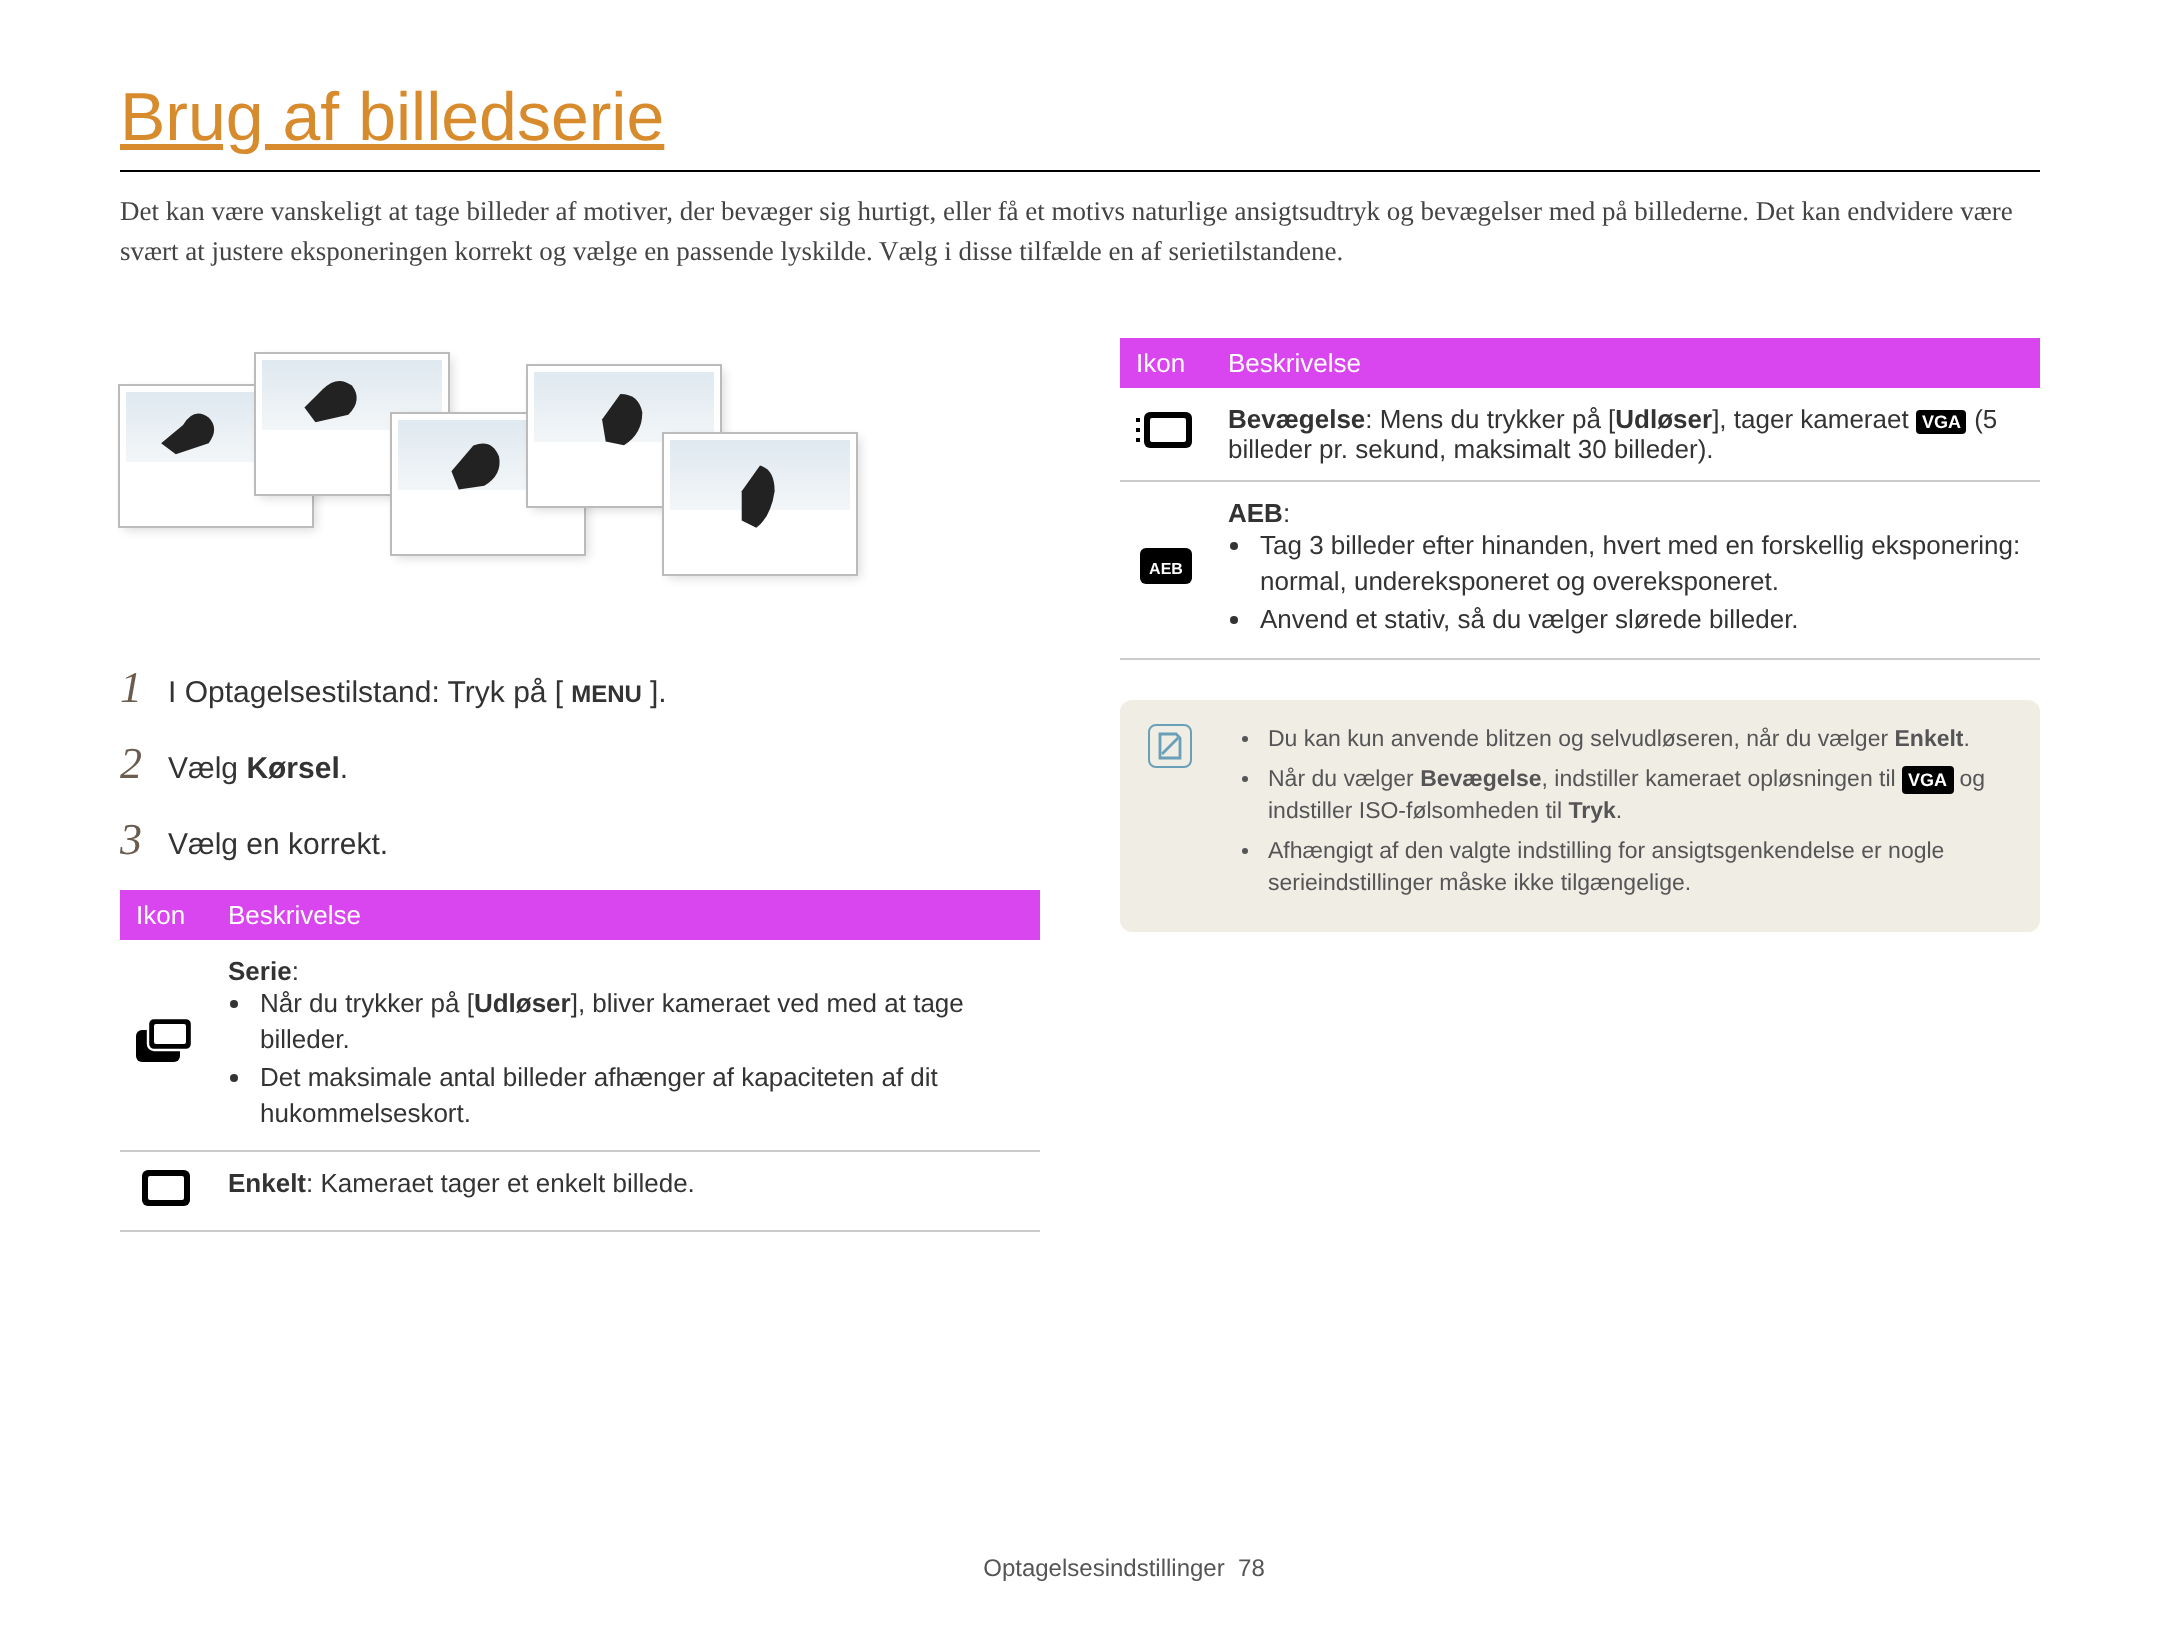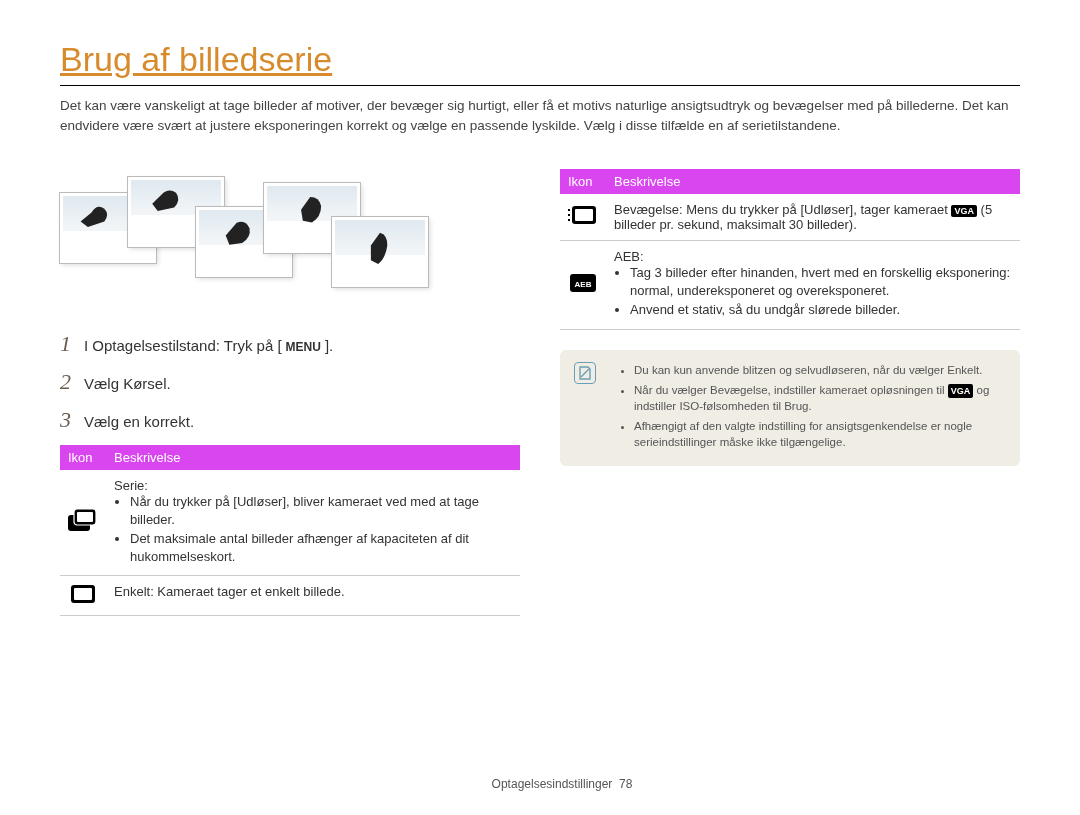--- a/index.html
+++ b/index.html
@@ -29,6 +29,7 @@
     line-height: 1.45;
     color: #444;
     margin-bottom: 28px;
+    font-family: Liberation Serif, serif;
   }
   .columns {
     display: flex;

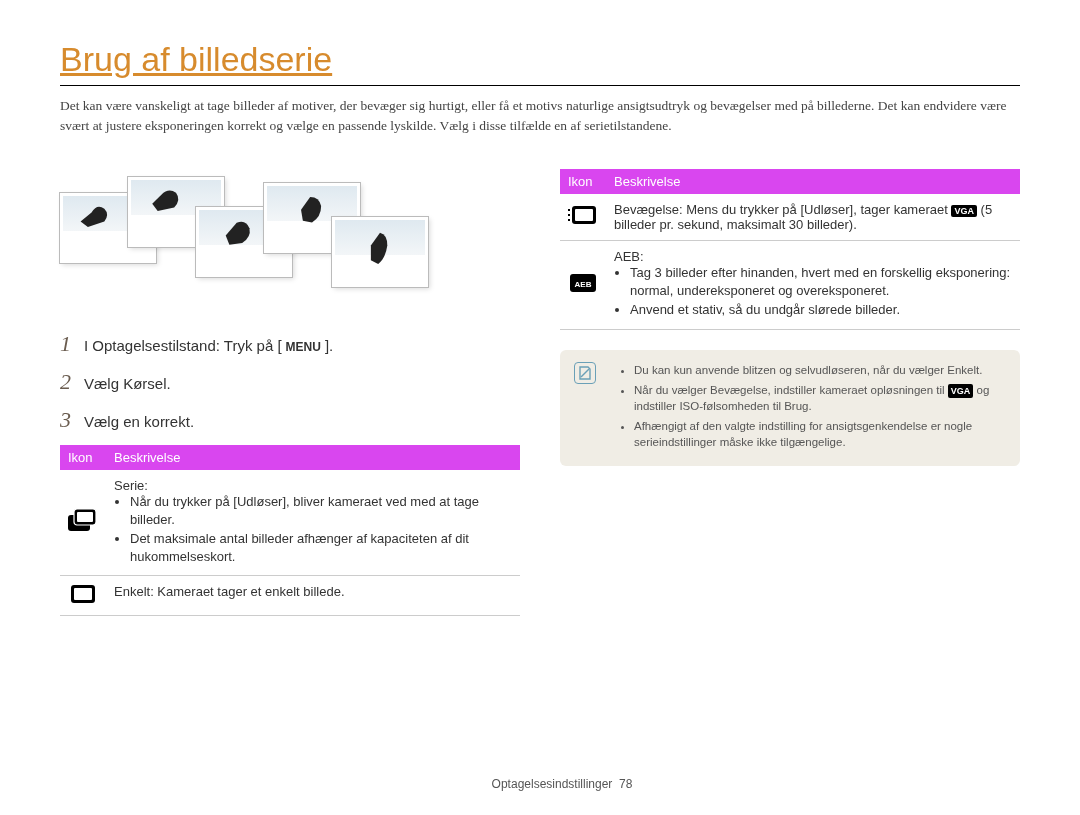--- a/index.html
+++ b/index.html
@@ -155,7 +155,7 @@
     color:#555;
     padding-left:44px;
   }
-  .b { font-weight:400; }
+  .b { font-weight:700; }
 </style>
 </head>
 <body>

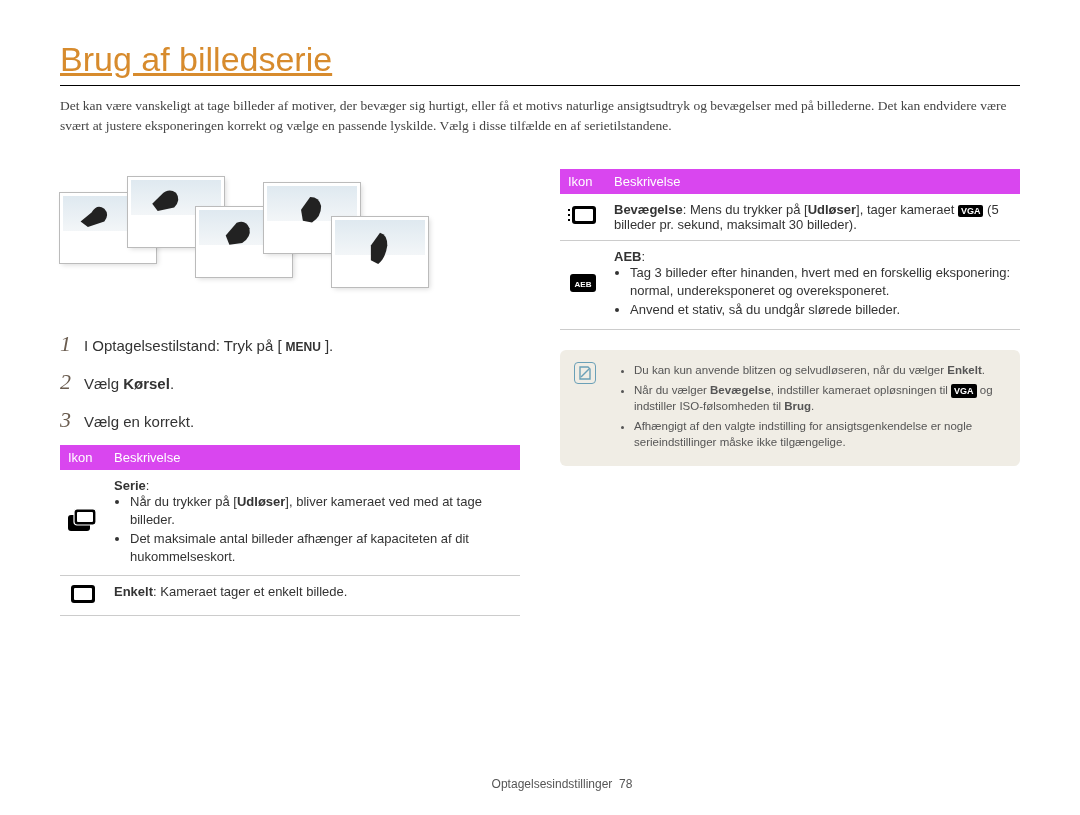--- a/index.html
+++ b/index.html
@@ -293,7 +293,7 @@
           <span class="b">AEB</span><span>:</span>
           <ul class="bullets">
             <li>Tag 3 billeder efter hinanden, hvert med en forskellig eksponering: normal, undereksponeret og overeksponeret.</li>
-            <li>Anvend et stativ, så du undgår slørede billeder.</li>
+            <li>Anvend et stativ, så du vælger slørede billeder.</li>
           </ul>
         </td>
       </tr>

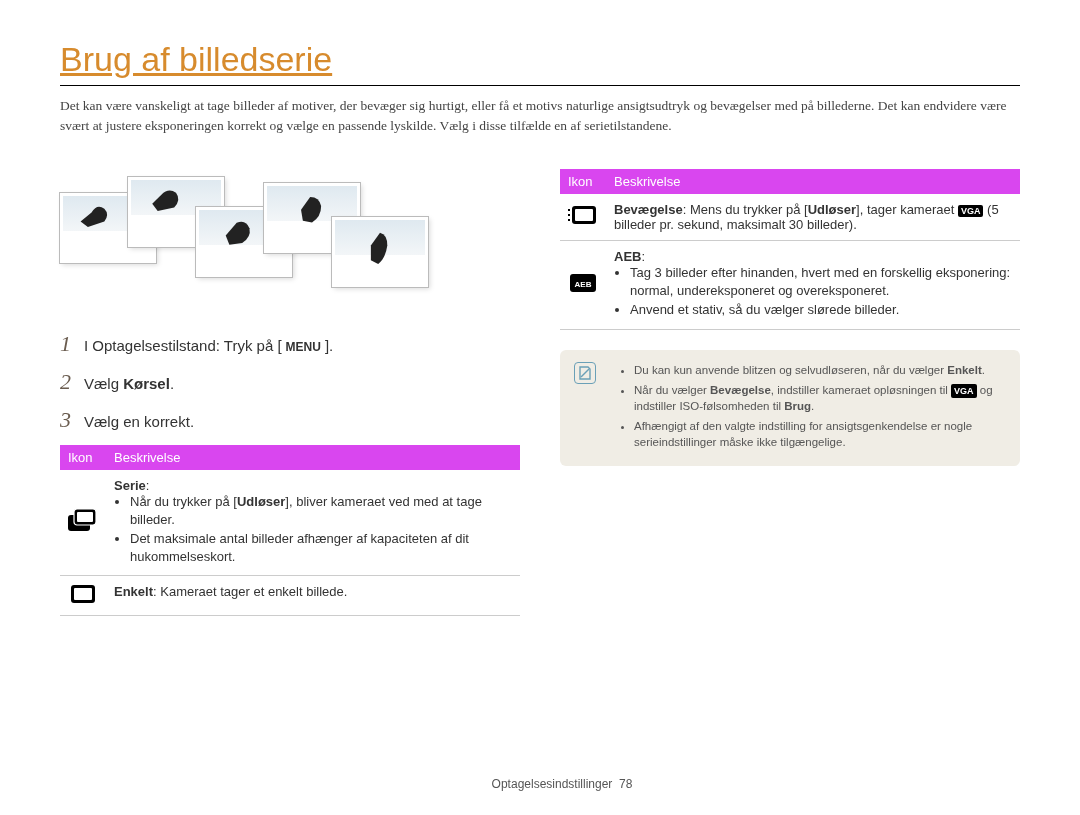--- a/index.html
+++ b/index.html
@@ -312,7 +312,7 @@
           <span>Du kan kun anvende blitzen og selvudløseren, når du vælger </span><span class="b">Enkelt</span><span>.</span>
         </li>
         <li>
-          <span>Når du vælger </span><span class="b">Bevægelse</span><span>, indstiller kameraet opløsningen til </span><span class="vga-chip">VGA</span><span> og indstiller ISO-følsomheden til </span><span class="b">Brug</span><span>.</span>
+          <span>Når du vælger </span><span class="b">Bevægelse</span><span>, indstiller kameraet opløsningen til </span><span class="vga-chip">VGA</span><span> og indstiller ISO-følsomheden til </span><span class="b">Tryk</span><span>.</span>
         </li>
         <li>Afhængigt af den valgte indstilling for ansigtsgenkendelse er nogle serieindstillinger måske ikke tilgængelige.</li>
       </ul>

